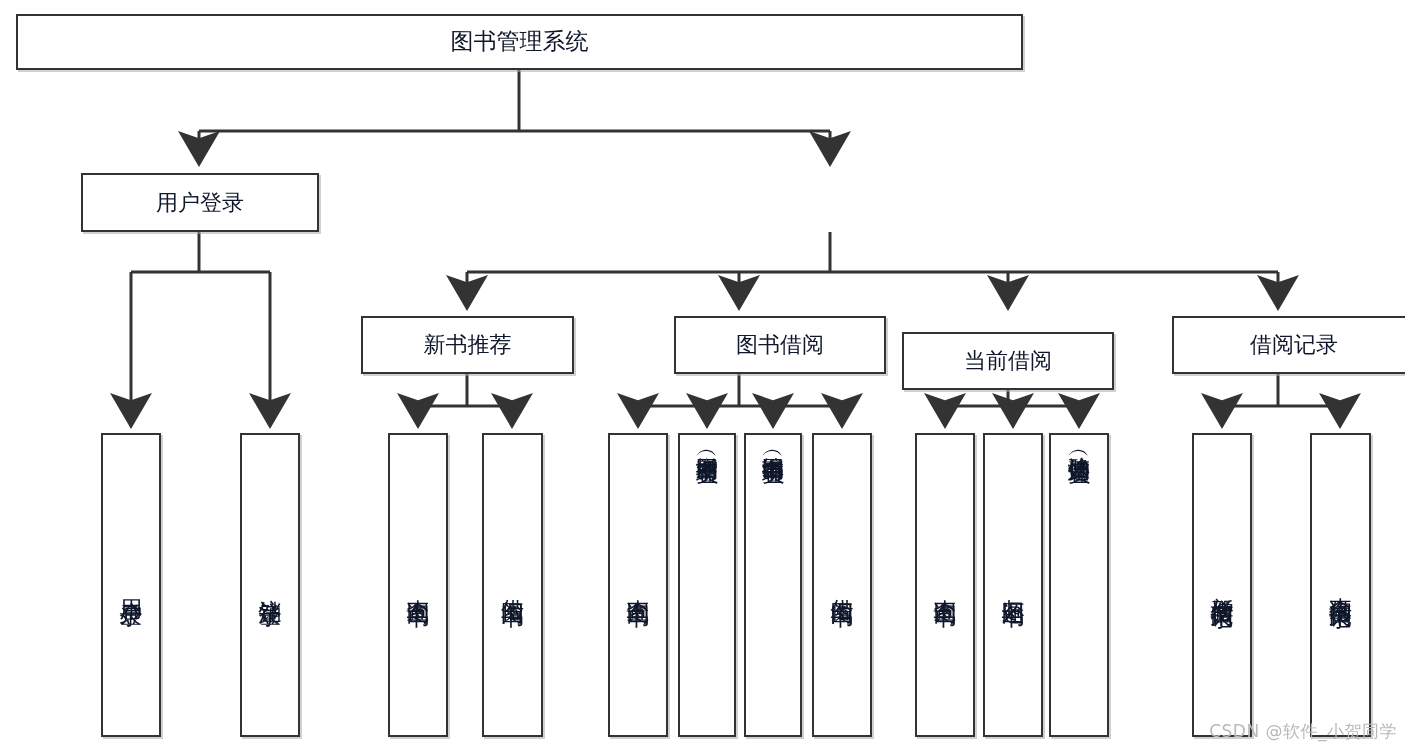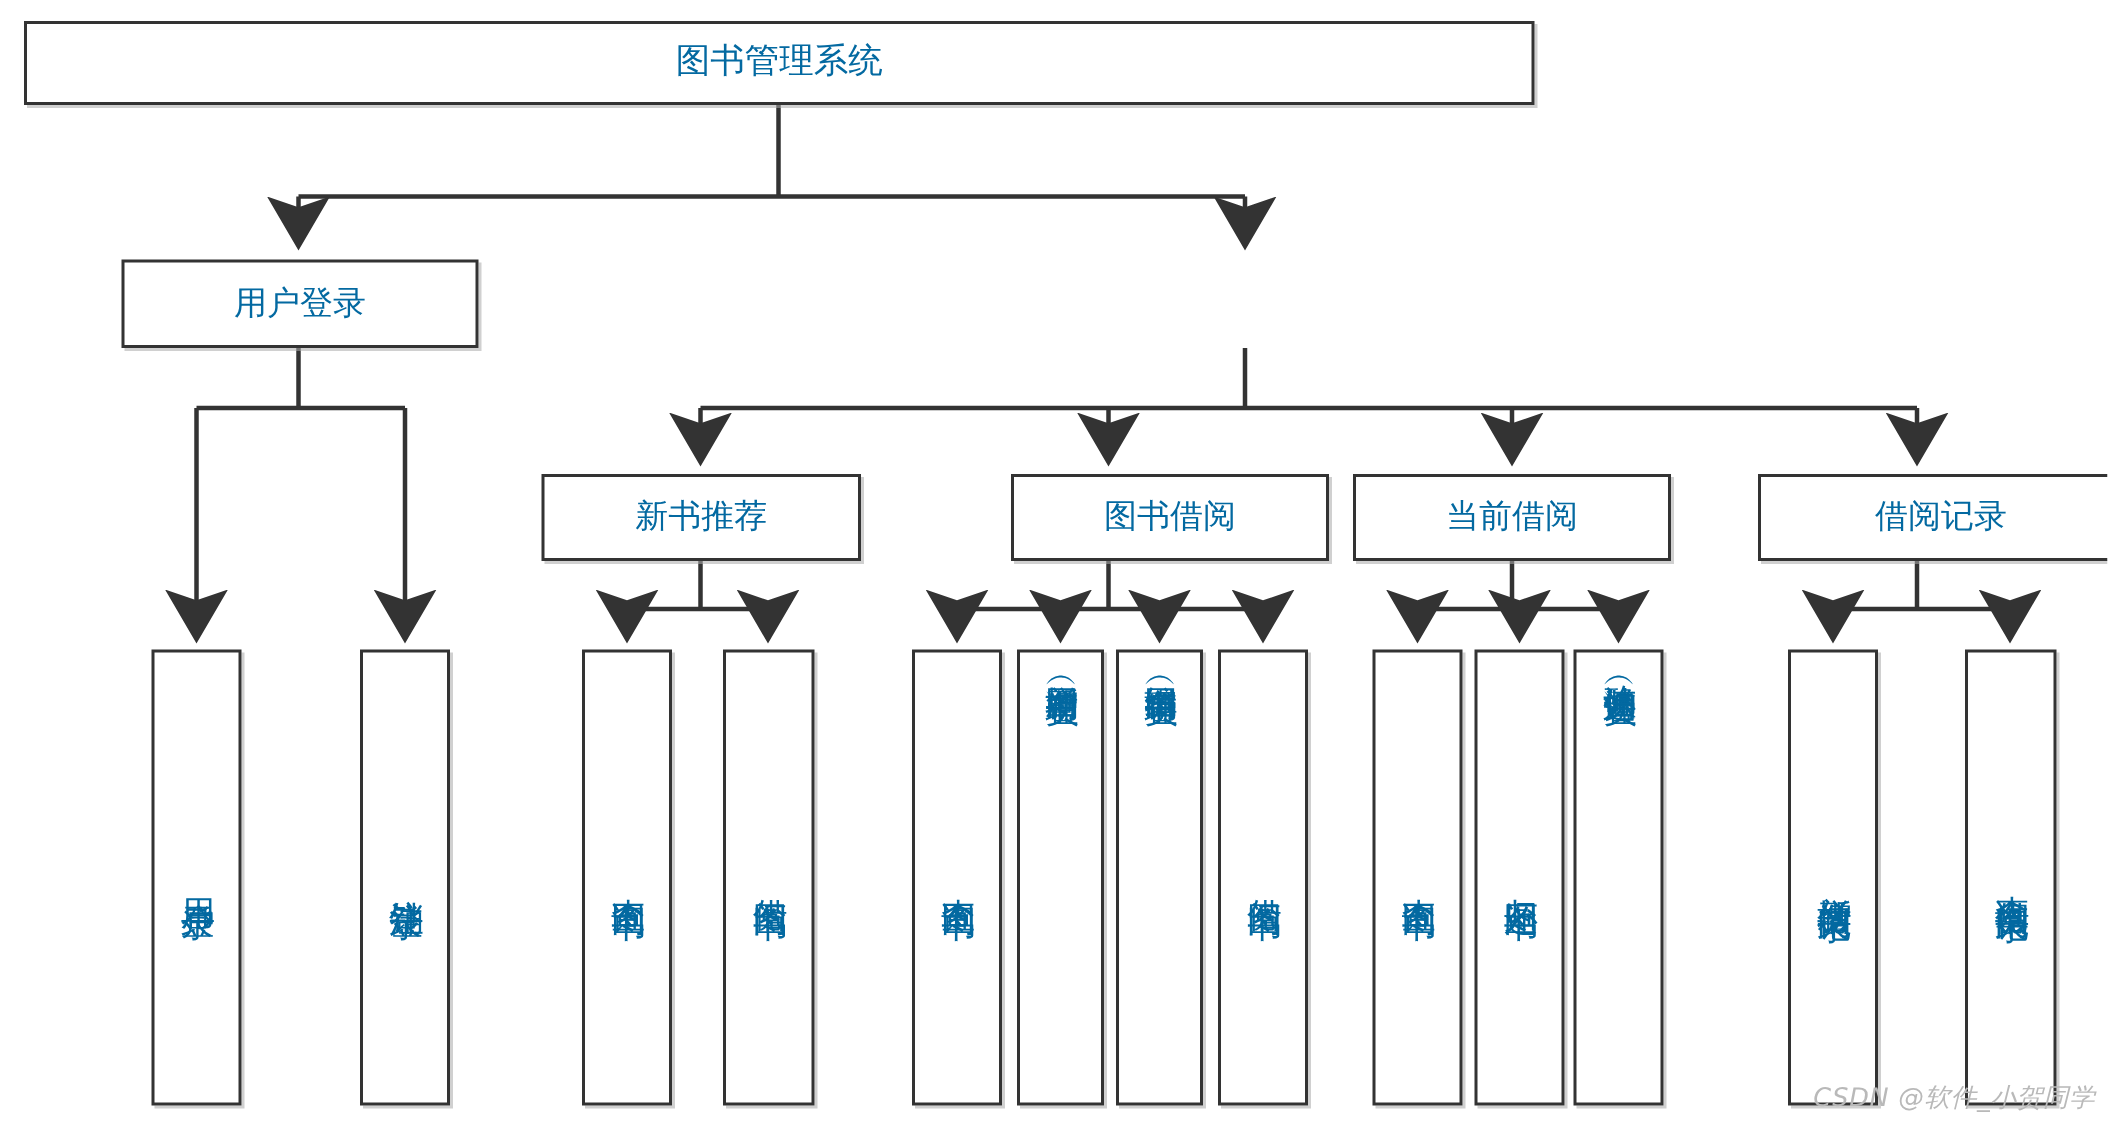--- a/index.html
+++ b/index.html
@@ -38,7 +38,7 @@
     z-index: 3;
   }
   .node .label {
-    color: #0369a1;
+    color: #0f172a;
     line-height: 1.18;
     text-align: left;
     white-space: nowrap;

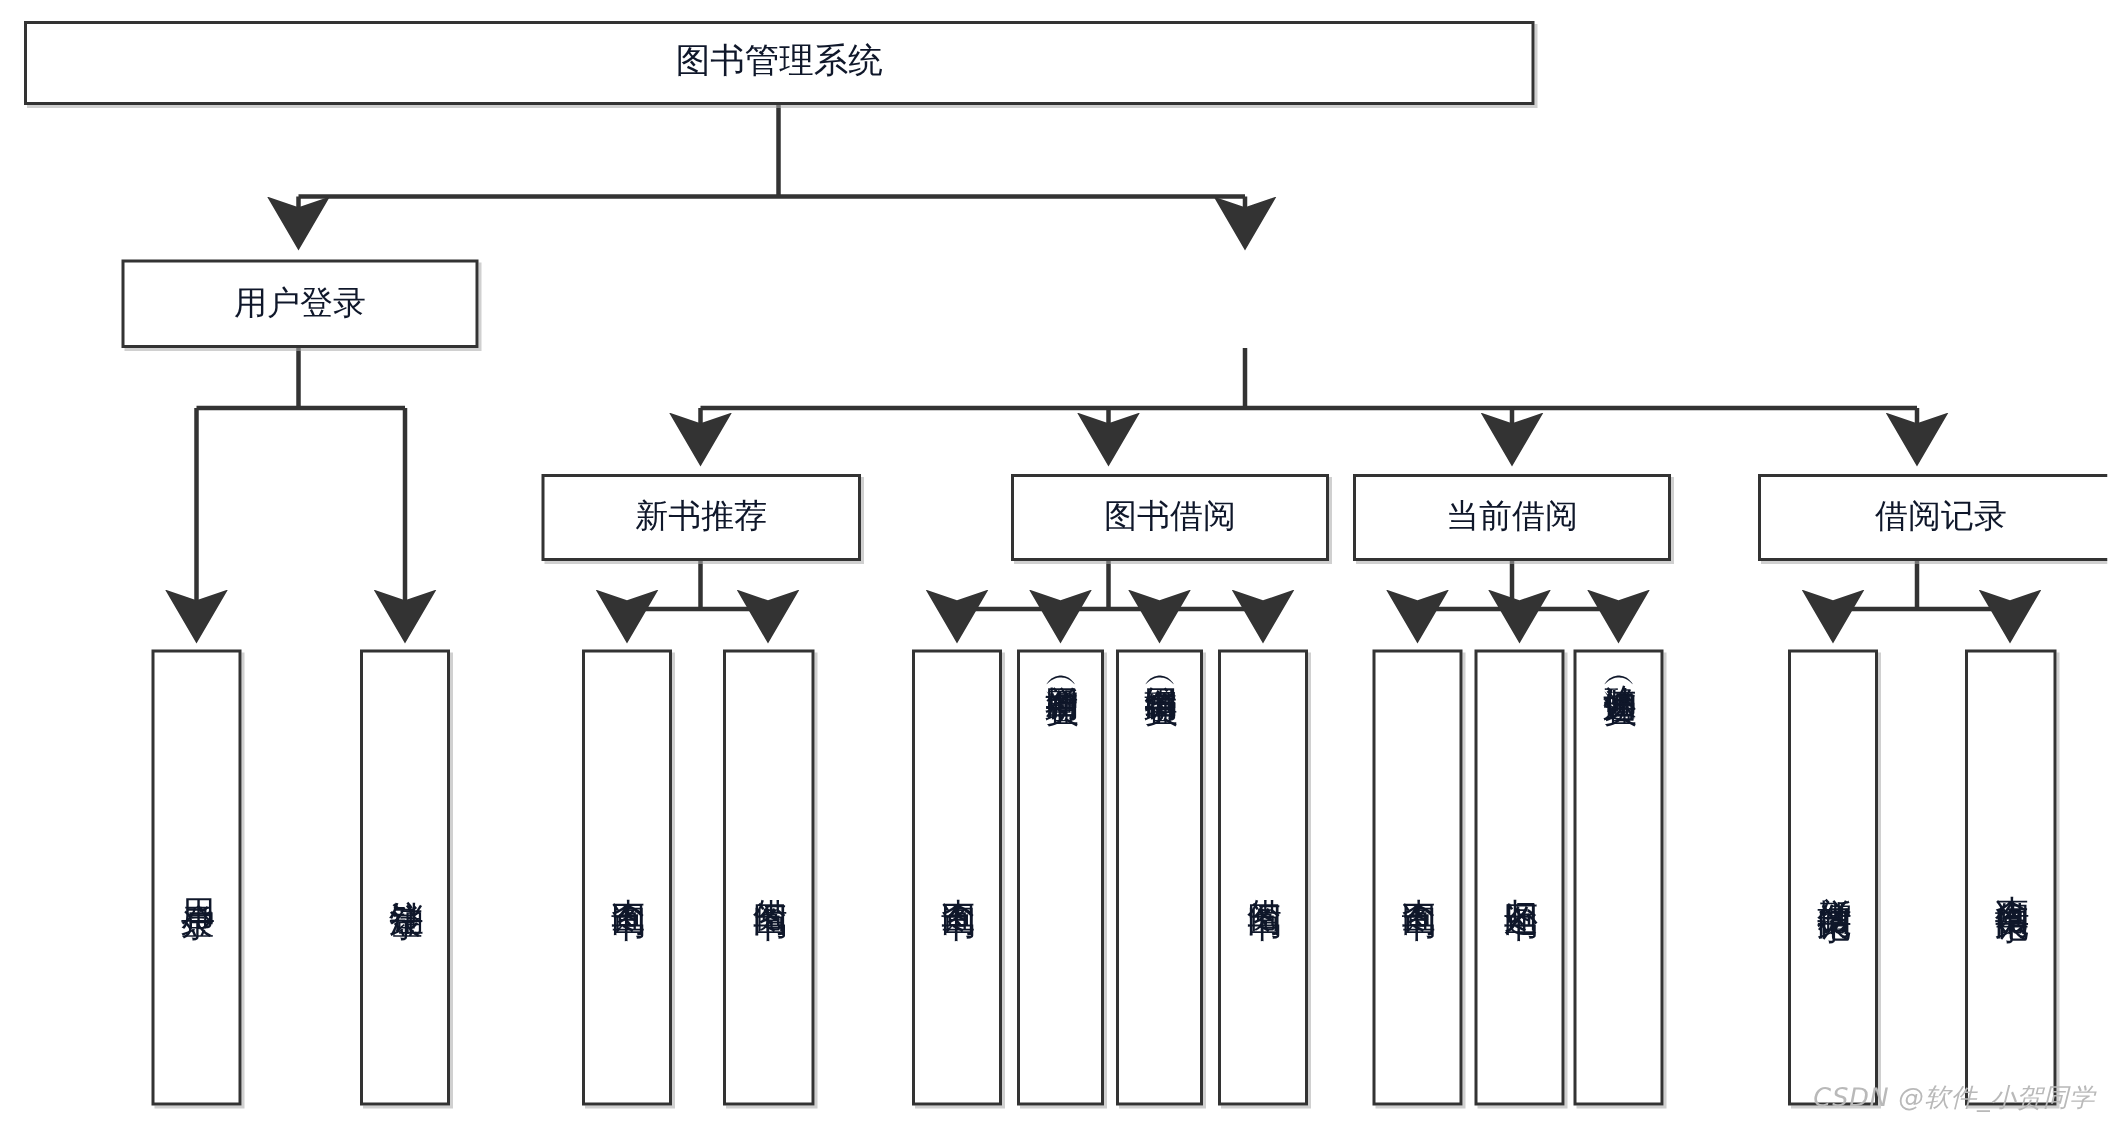--- a/index.html
+++ b/index.html
@@ -152,7 +152,7 @@
   <div class="node horiz" style="left:633px; top:316px; width:212px; height:58px;margin-left:41px;">
     <span class="label">图书借阅</span>
   </div>
-  <div class="node horiz" style="left:902px; top:316px; width:212px; height:58px;">
+  <div class="node horiz" style="left:902px; top:332px; width:212px; height:58px;">
     <span class="label">当前借阅</span>
   </div>
   <div class="node horiz" style="left:1172px; top:316px; width:244px; height:58px;">

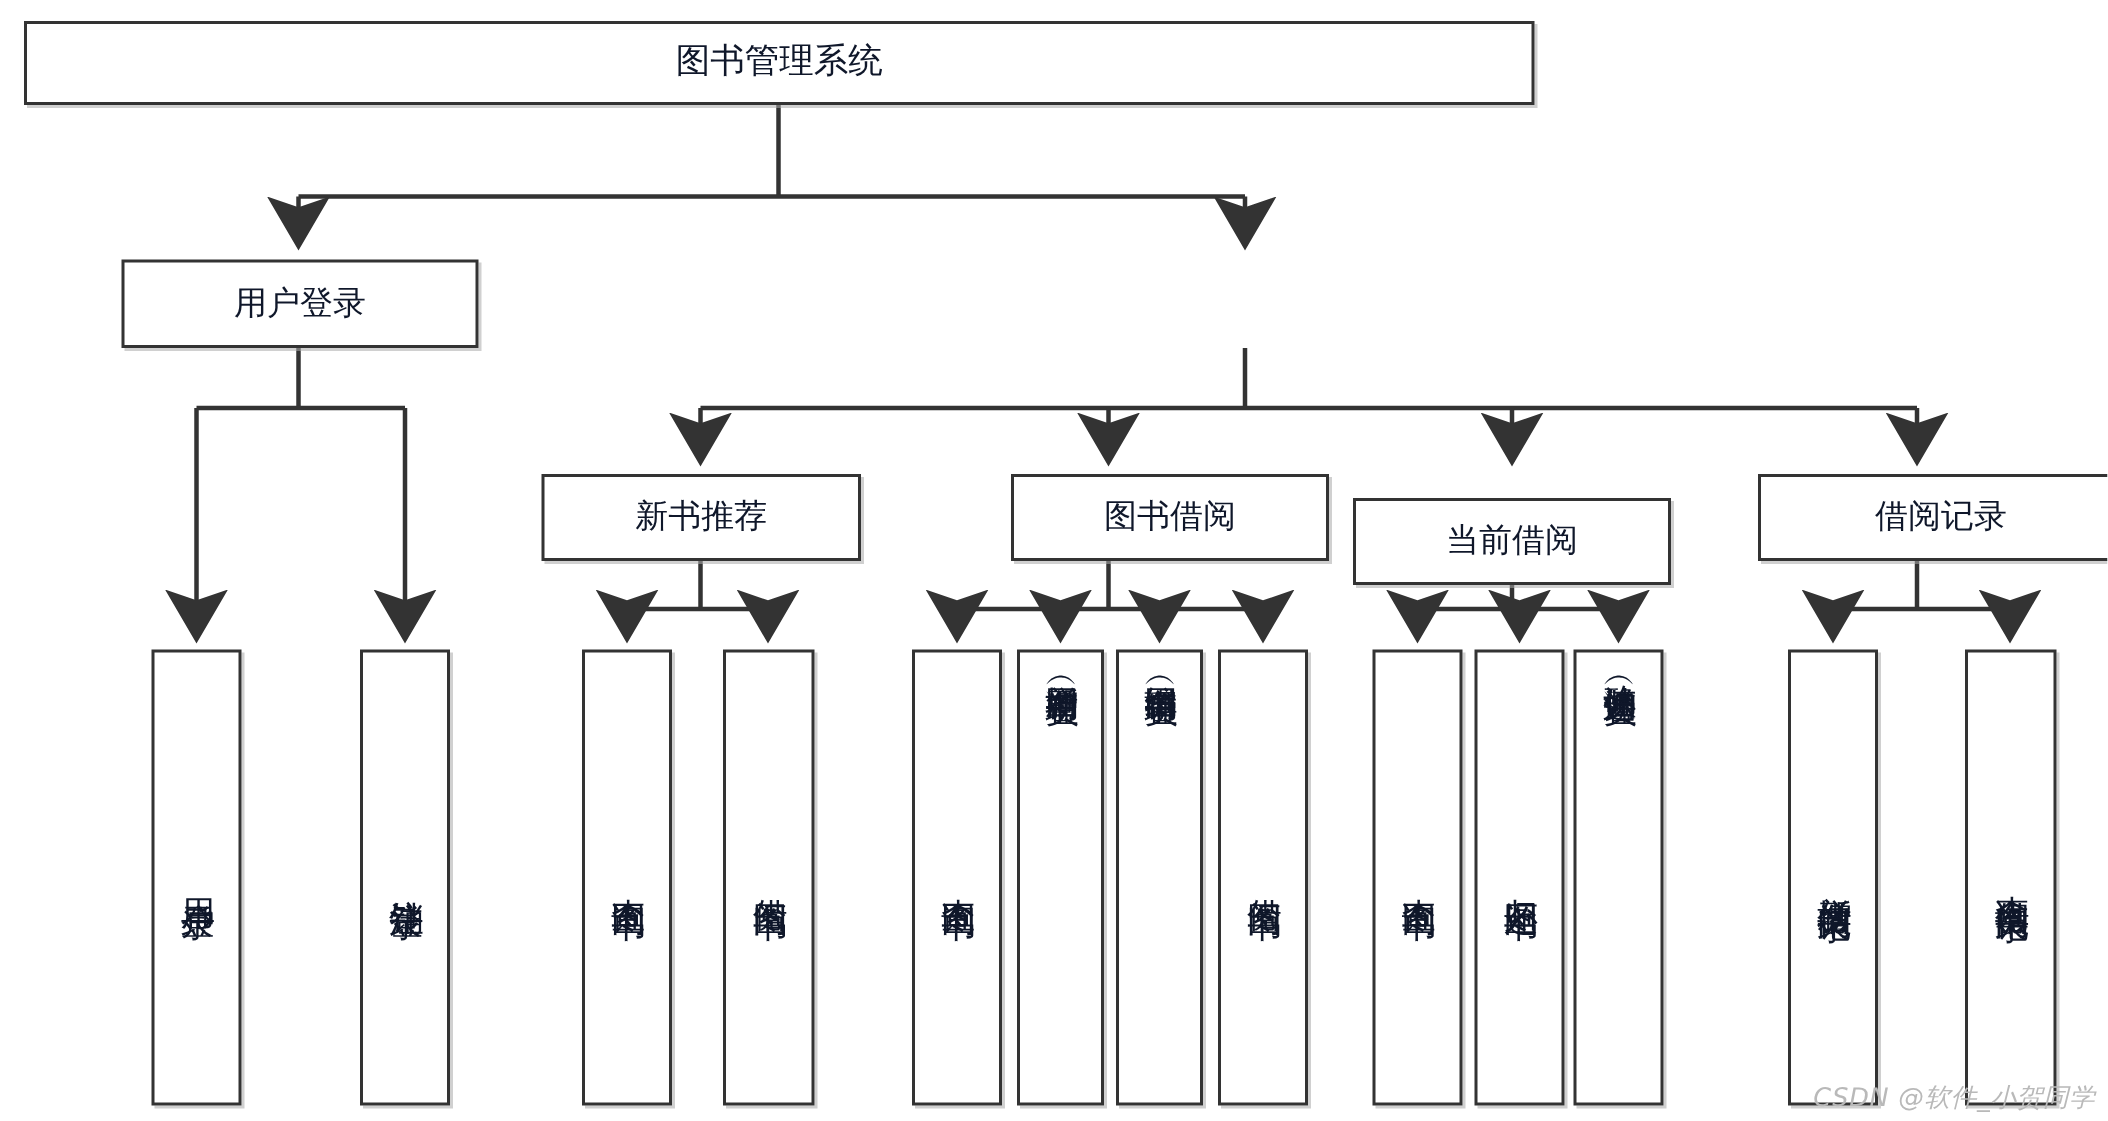--- a/index.html
+++ b/index.html
@@ -79,7 +79,6 @@
     letter-spacing: 0.5px;
     z-index: 6;
     white-space: nowrap;
-    font-style: italic;
   }
 </style>
 </head>

